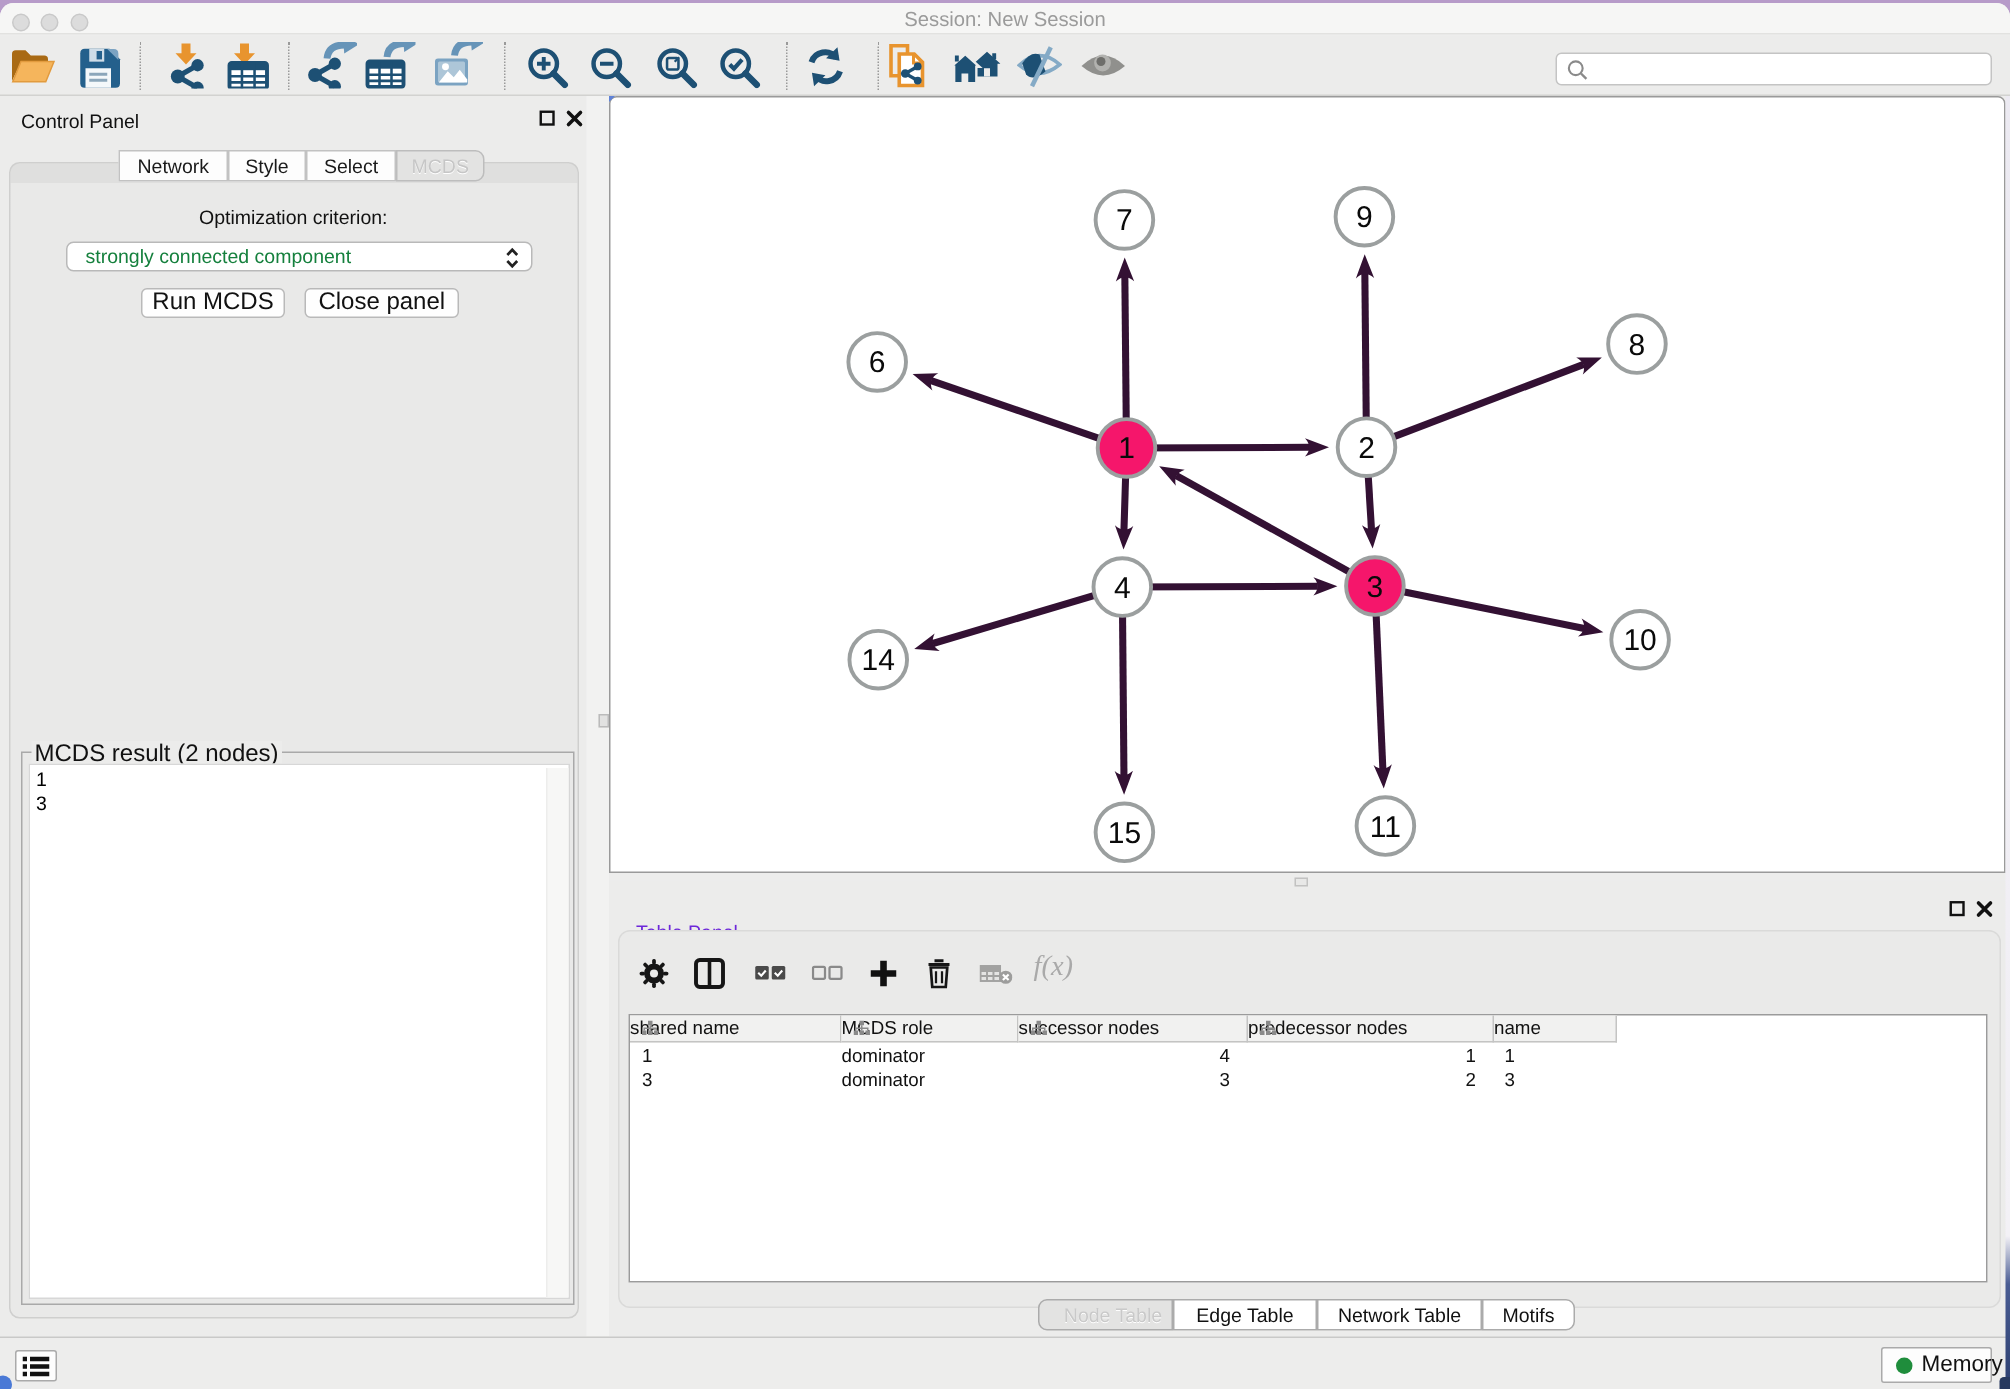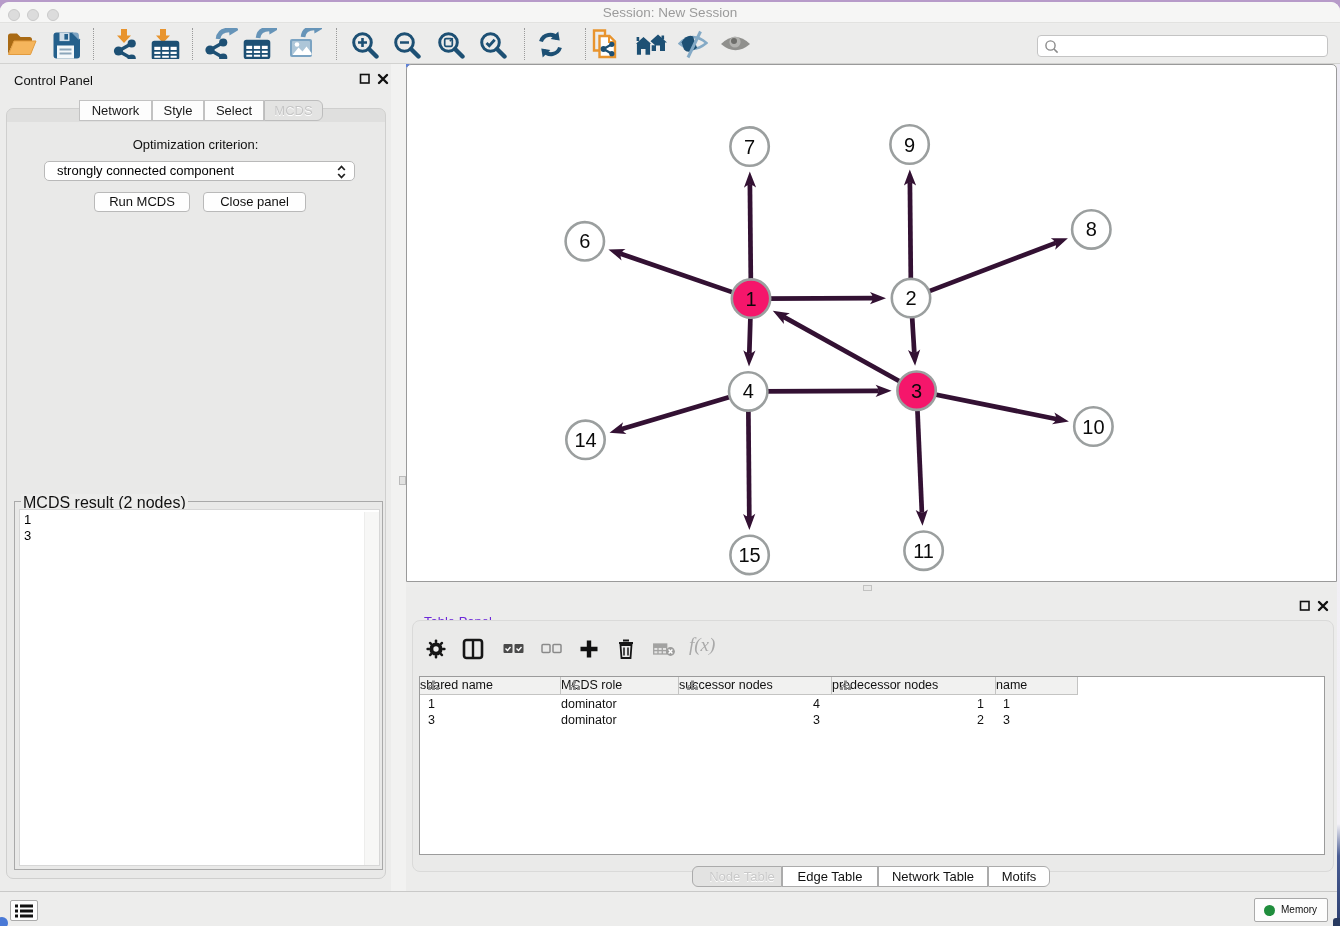--- a/index.html
+++ b/index.html
@@ -22,7 +22,7 @@
   .tab { position:absolute; top:0; height:21px; line-height:20px; text-align:center; font-size:13px; color:#1a1a1a; background:#fdfdfd; border:1px solid #c2c2c2; }
   .tab.sel { background:#e3e3e2; color:#c6c6c6; border-color:#bdbdbd; border-radius:0 6px 6px 0; text-shadow:0 1px 0 #fff; }
   #opt-label { position:absolute; left:0; top:73px; width:391px; text-align:center; font-size:13px; color:#111; }
-  #dropdown { position:absolute; left:44px; top:97px; width:311px; height:20px; background:#fff; border:1px solid #b9b9b9; border-radius:5px; font-size:13px; line-height:18px; padding-left:12px; color:#000000; }
+  #dropdown { position:absolute; left:44px; top:97px; width:311px; height:20px; background:#fff; border:1px solid #b9b9b9; border-radius:5px; font-size:13px; line-height:18px; padding-left:12px; color:#15803d; }
   .btn { position:absolute; top:128px; height:20px; background:#fefefe; border:1px solid #b9b9b9; border-radius:4px; font-size:13px; text-align:center; line-height:18px; color:#111; }
   #fieldset { position:absolute; left:14px; top:437px; width:369px; height:369px; border:1px solid #a9a9a9; }
   #fs-legend { position:absolute; left:6px; top:-8px; background:#ececeb; font-size:16px; padding:0 2px; color:#111; }

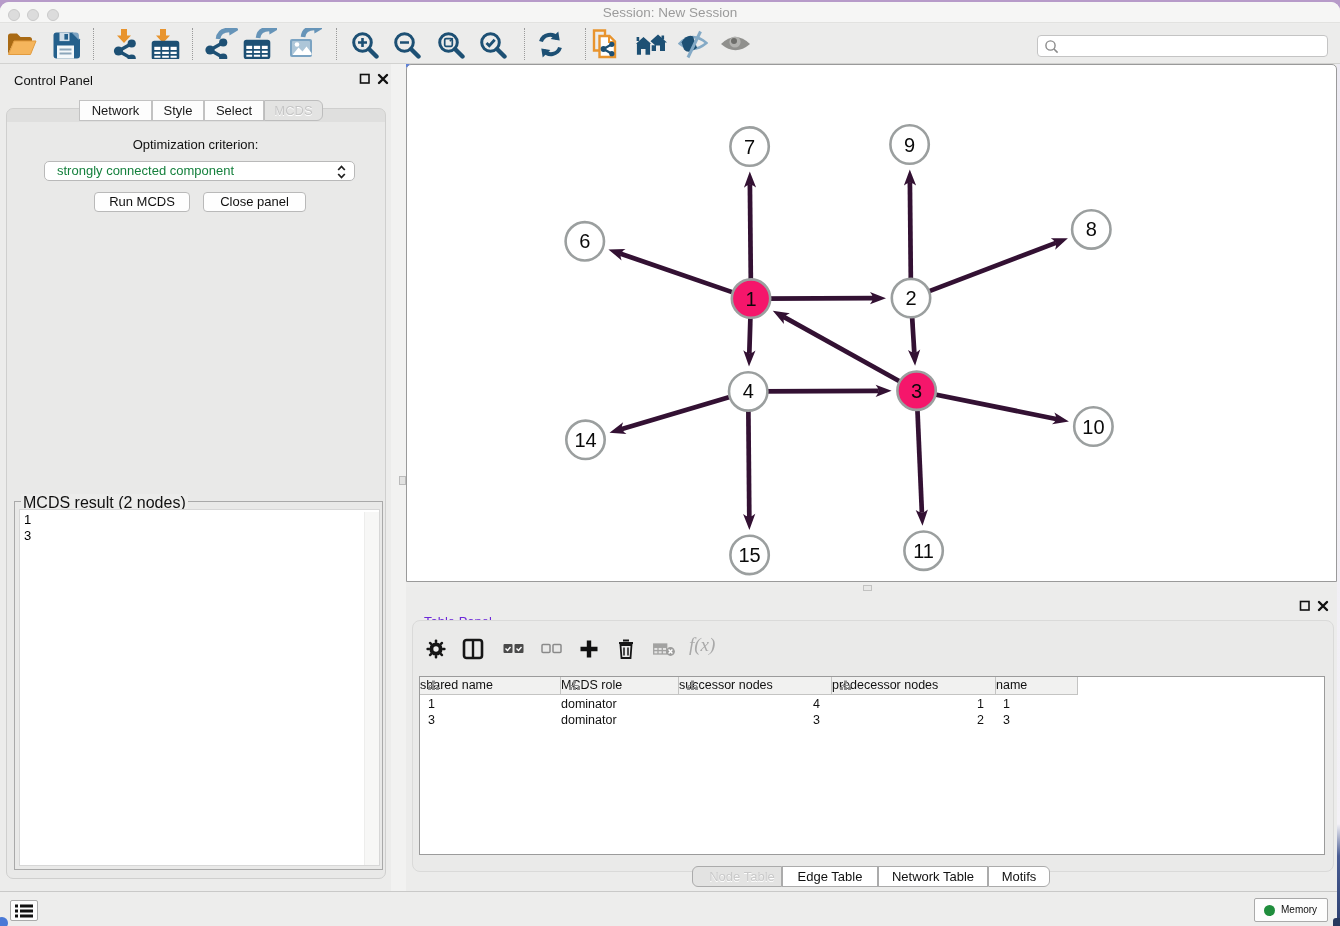--- a/index.html
+++ b/index.html
@@ -23,7 +23,7 @@
   .tab.sel { background:#e3e3e2; color:#c6c6c6; border-color:#bdbdbd; border-radius:0 6px 6px 0; text-shadow:0 1px 0 #fff; }
   #opt-label { position:absolute; left:0; top:73px; width:391px; text-align:center; font-size:13px; color:#111; }
   #dropdown { position:absolute; left:44px; top:97px; width:311px; height:20px; background:#fff; border:1px solid #b9b9b9; border-radius:5px; font-size:13px; line-height:18px; padding-left:12px; color:#15803d; }
-  .btn { position:absolute; top:128px; height:20px; background:#fefefe; border:1px solid #b9b9b9; border-radius:4px; font-size:13px; text-align:center; line-height:18px; color:#111; }
+  .btn { position:absolute; top:128px; height:20px; background:#fefefe; border:1px solid #b9b9b9; border-radius:4px; font-size:16px; text-align:center; line-height:18px; color:#111; }
   #fieldset { position:absolute; left:14px; top:437px; width:369px; height:369px; border:1px solid #a9a9a9; }
   #fs-legend { position:absolute; left:6px; top:-8px; background:#ececeb; font-size:16px; padding:0 2px; color:#111; }
   #fs-inner { position:absolute; left:4px; top:7px; width:361px; height:357px; background:#fff; border:1px solid #d7d7d7; font-size:13px; padding:2px 0 0 4px; line-height:16px; }

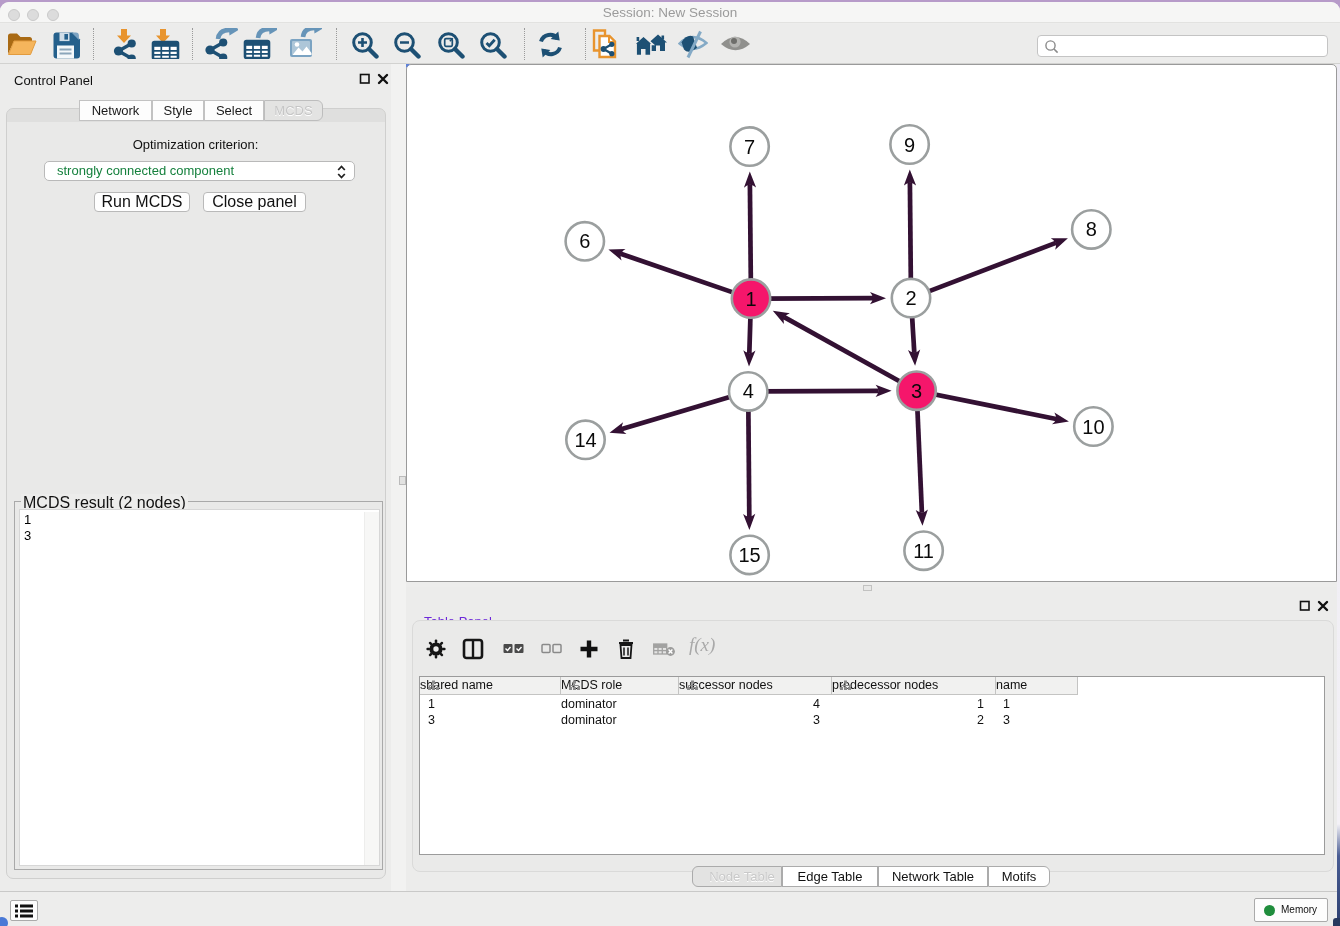--- a/index.html
+++ b/index.html
@@ -55,7 +55,7 @@
   
   #statusbar { position:absolute; left:0; top:889px; width:100%; height:35px; background:#ededec; border-top:1px solid #c9c9c8; }
   #listbtn { position:absolute; left:10px; top:8px; width:28px; height:21px; background:#fdfdfd; border:1px solid #aaa; border-radius:2px; }
-  #membtn { position:absolute; right:12px; top:6px; width:74px; height:24px; background:#fdfdfd; border:1px solid #aaa; border-radius:2px; font-size:10px; line-height:22px; text-align:left; padding-left:26px; color:#111; }
+  #membtn { position:absolute; right:12px; top:6px; width:74px; height:24px; background:#fdfdfd; border:1px solid #aaa; border-radius:2px; font-size:15px; line-height:22px; text-align:left; padding-left:26px; color:#111; }
   #memdot { position:absolute; left:9px; top:6px; width:11px; height:11px; border-radius:50%; background:#1f8d3c; }
 </style>
 </head>

